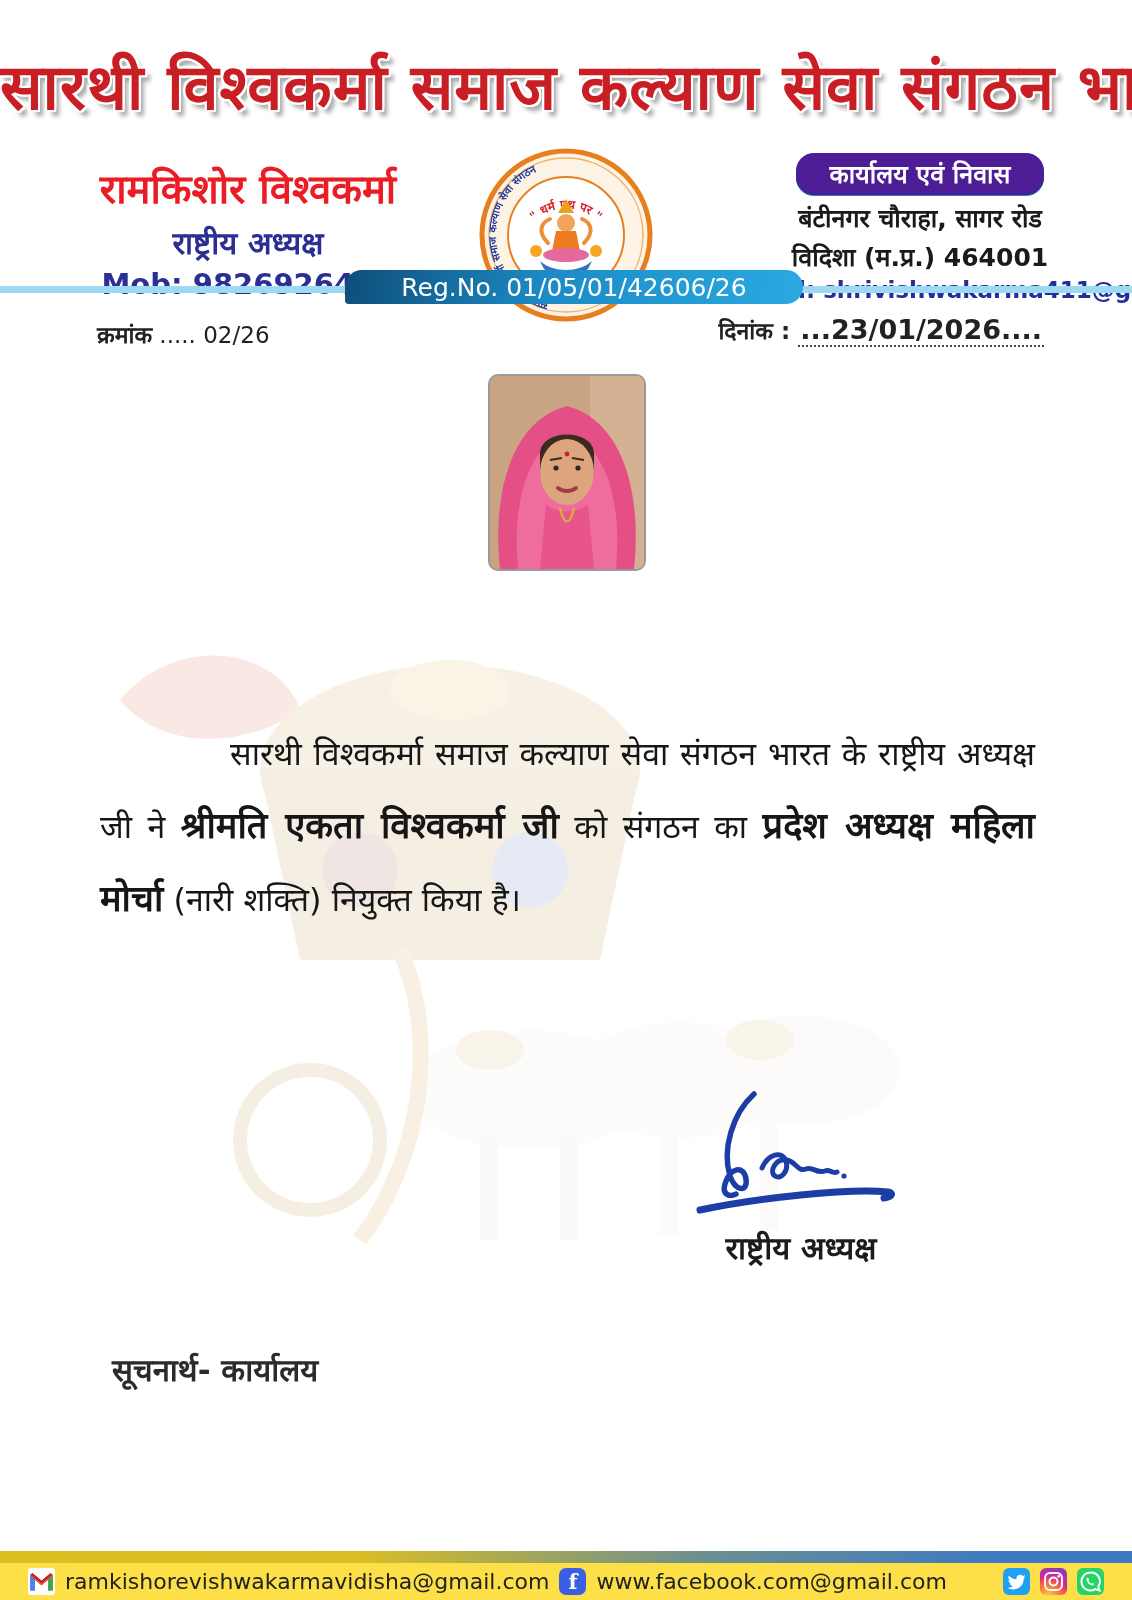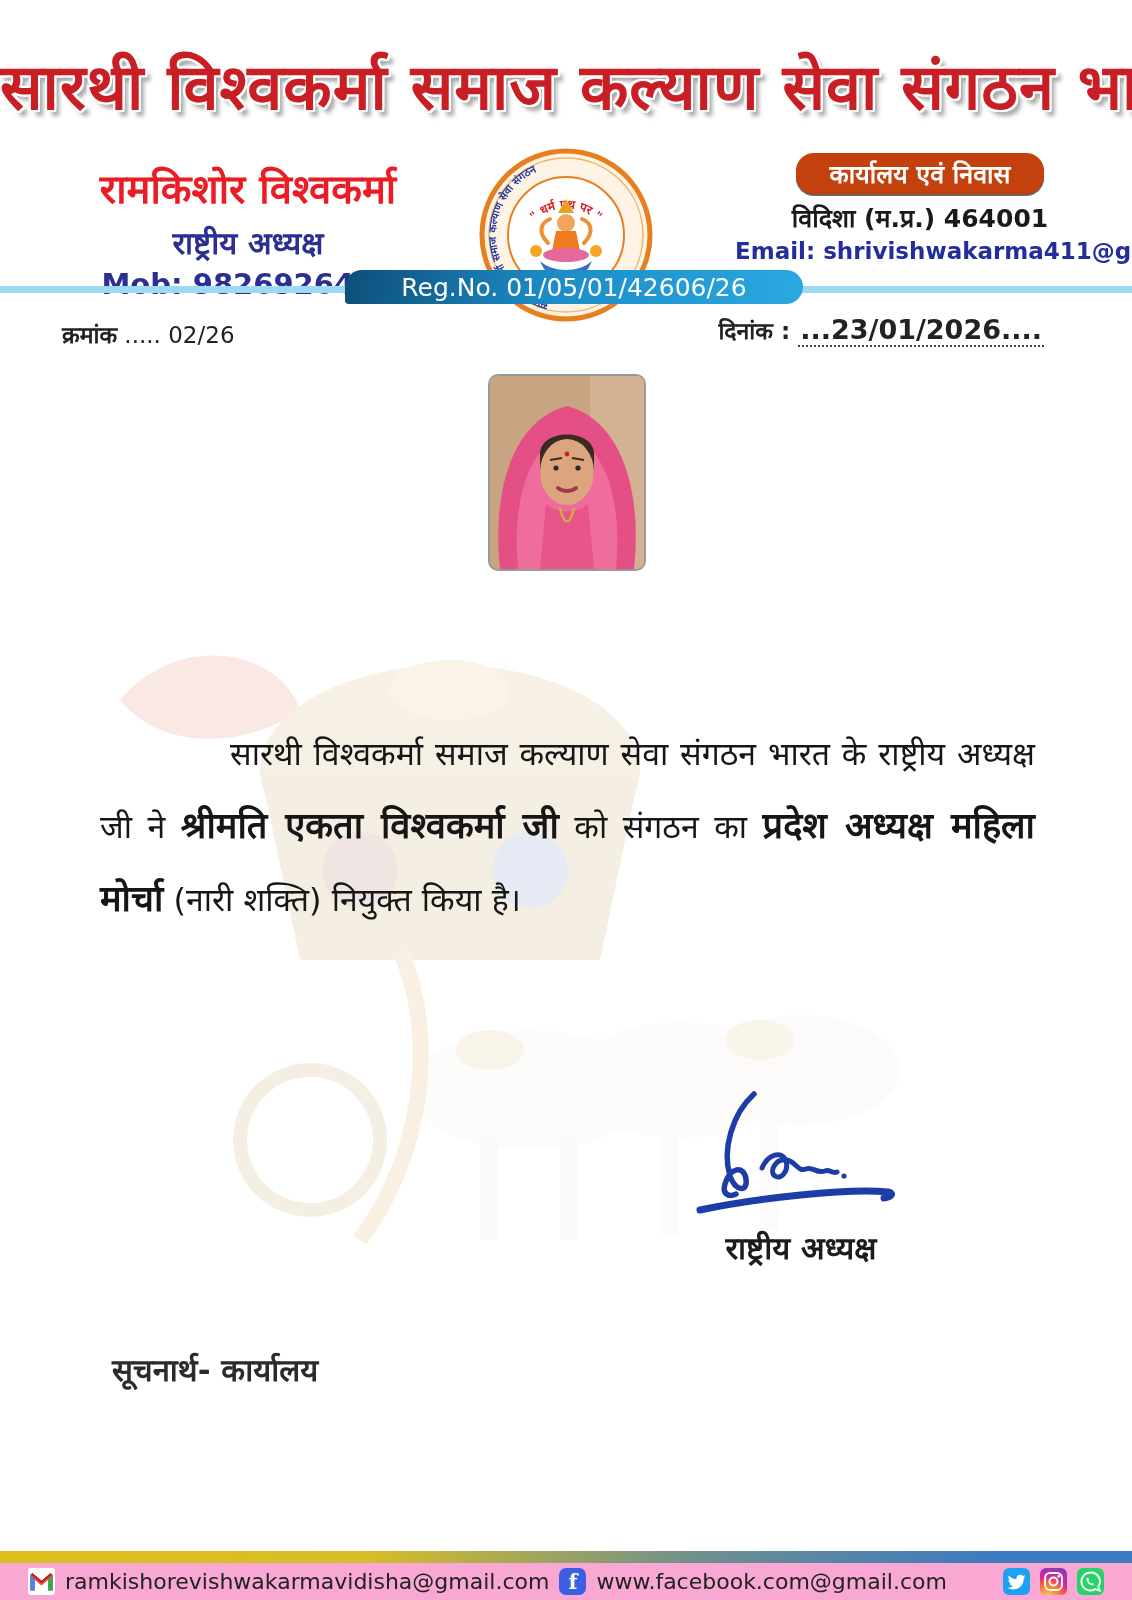--- a/index.html
+++ b/index.html
@@ -26,7 +26,7 @@
   .logo { position:absolute; left:478px; top:147px; }
   .hdr-right { position:absolute; left:735px; top:153px; width:370px; text-align:center; }
   .pill {
-    display:inline-block; background:#c2410c; color:#fff; font-size:25px; font-weight:800;
+    display:inline-block; background:#4c1d95; color:#fff; font-size:25px; font-weight:800;
     border-radius:18px; padding:3px 34px 5px; box-shadow:0 1px 0 #1a85b5;
   }
   .addr { font-size:25px; font-weight:700; color:#1a1a1a; margin-top:5px; white-space:nowrap; }

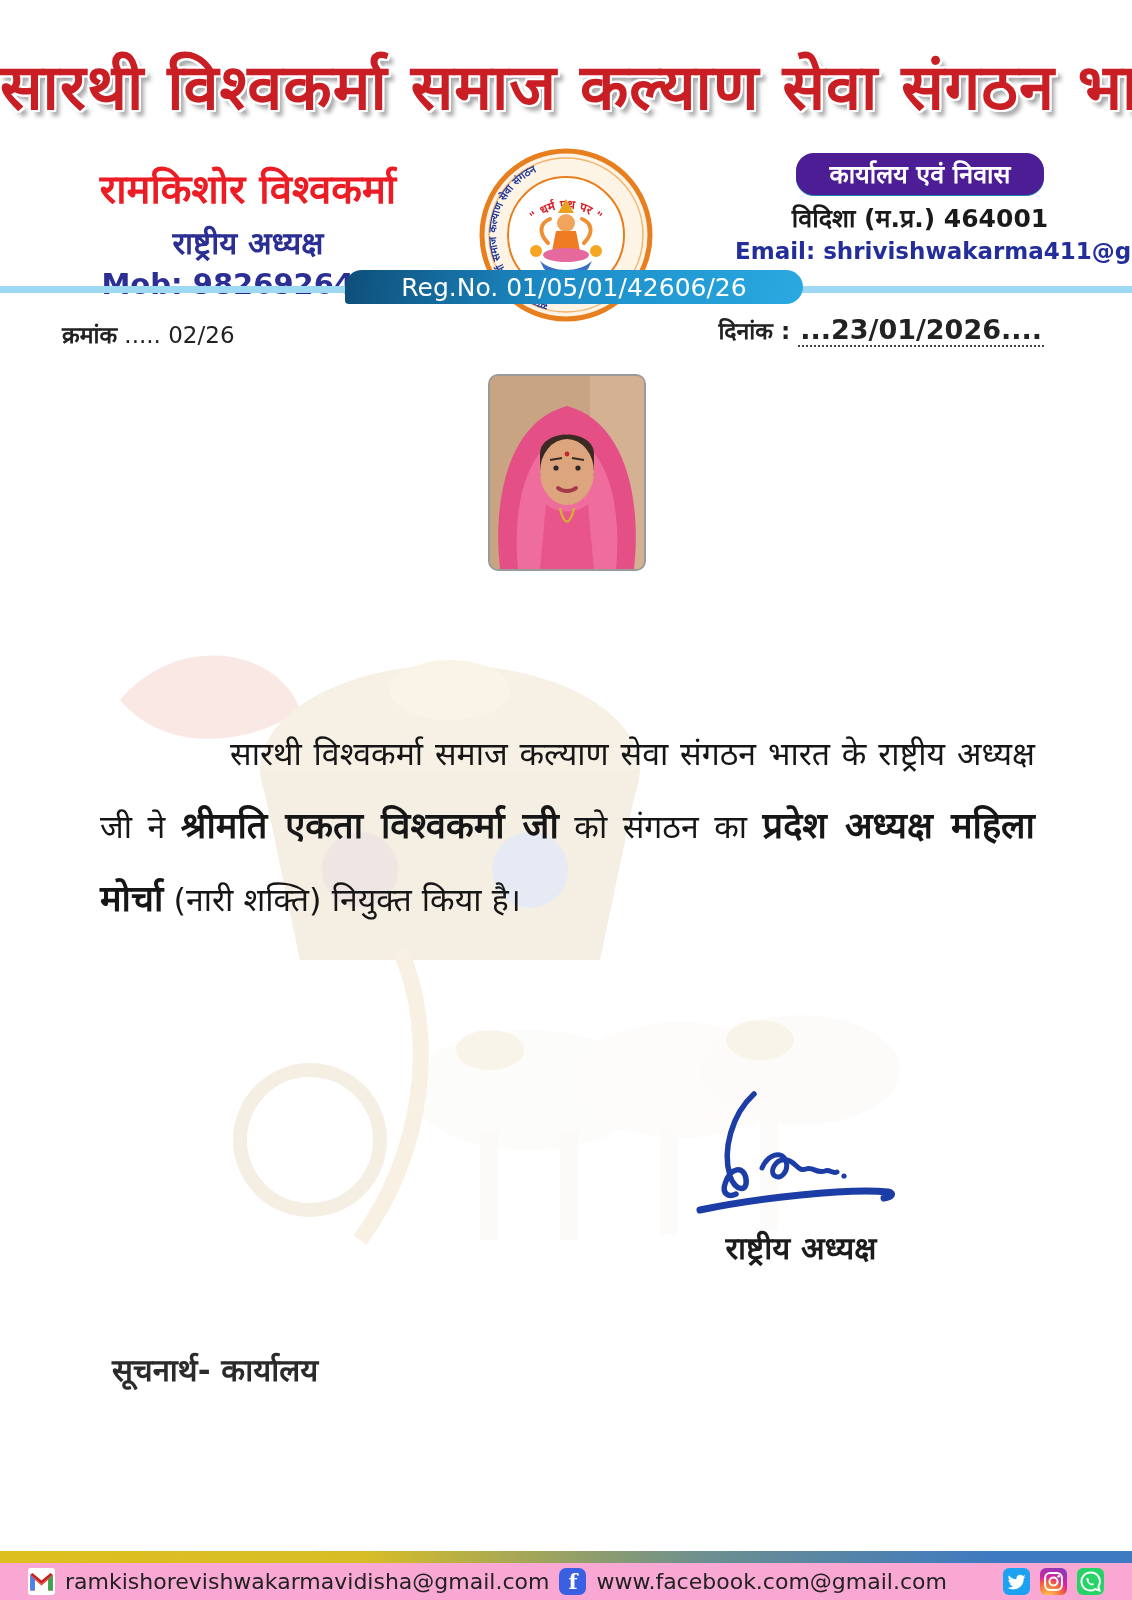--- a/index.html
+++ b/index.html
@@ -140,6 +140,7 @@
 
   <div class="hdr-right">
     <div class="pill">कार्यालय एवं निवास</div>
+    <div class="addr">बंटीनगर चौराहा, सागर रोड</div>
     <div class="addr">विदिशा (म.प्र.) 464001</div>
     <div class="mail">Email: shrivishwakarma411@gmail.com</div>
   </div>

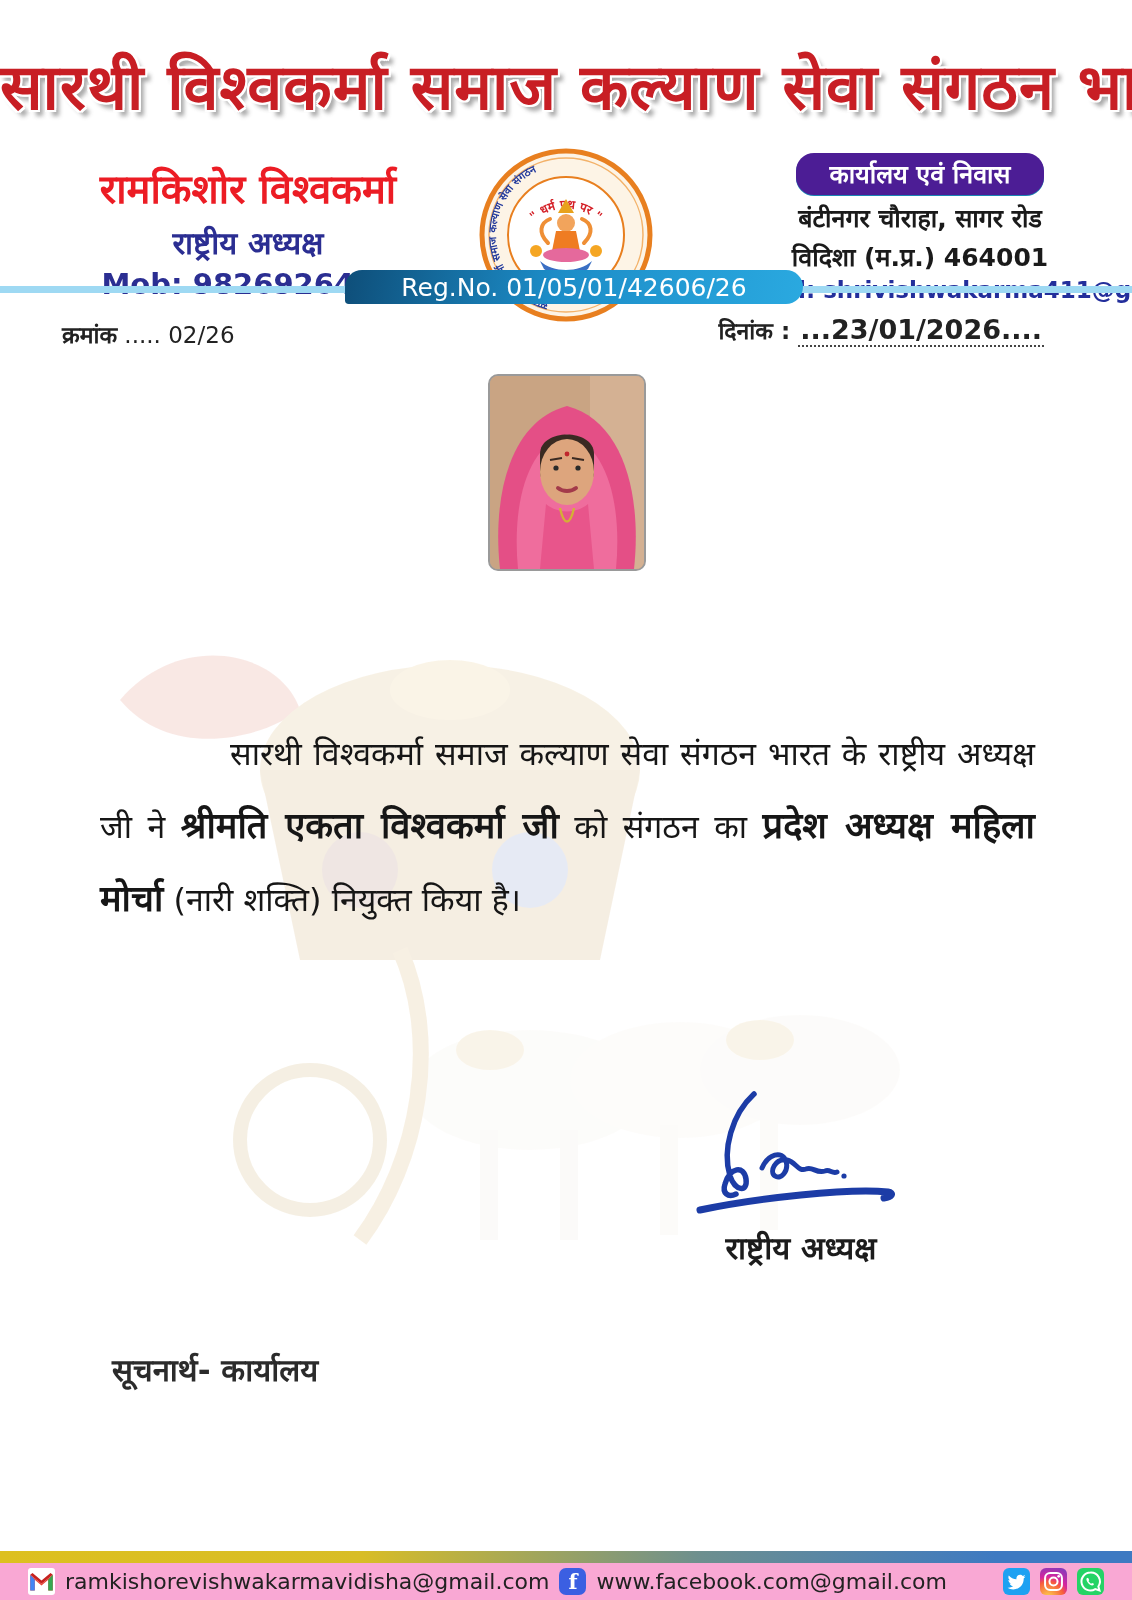--- a/index.html
+++ b/index.html
@@ -41,7 +41,7 @@
   }
   
   .serial { position:absolute; left:62px; top:318px; font-size:23px; color:#222; }
-  .serial .lbl { font-weight:800; }
+  .serial .lbl { font-weight:800;margin-left:35px; }
   .dateblock { position:absolute; right:88px; top:314px; font-size:23px; color:#222; }
   .dateblock .lbl { font-weight:800; }
   .date-val { font-weight:800; font-size:27px; border-bottom:2px dotted #444; padding:0 2px; }

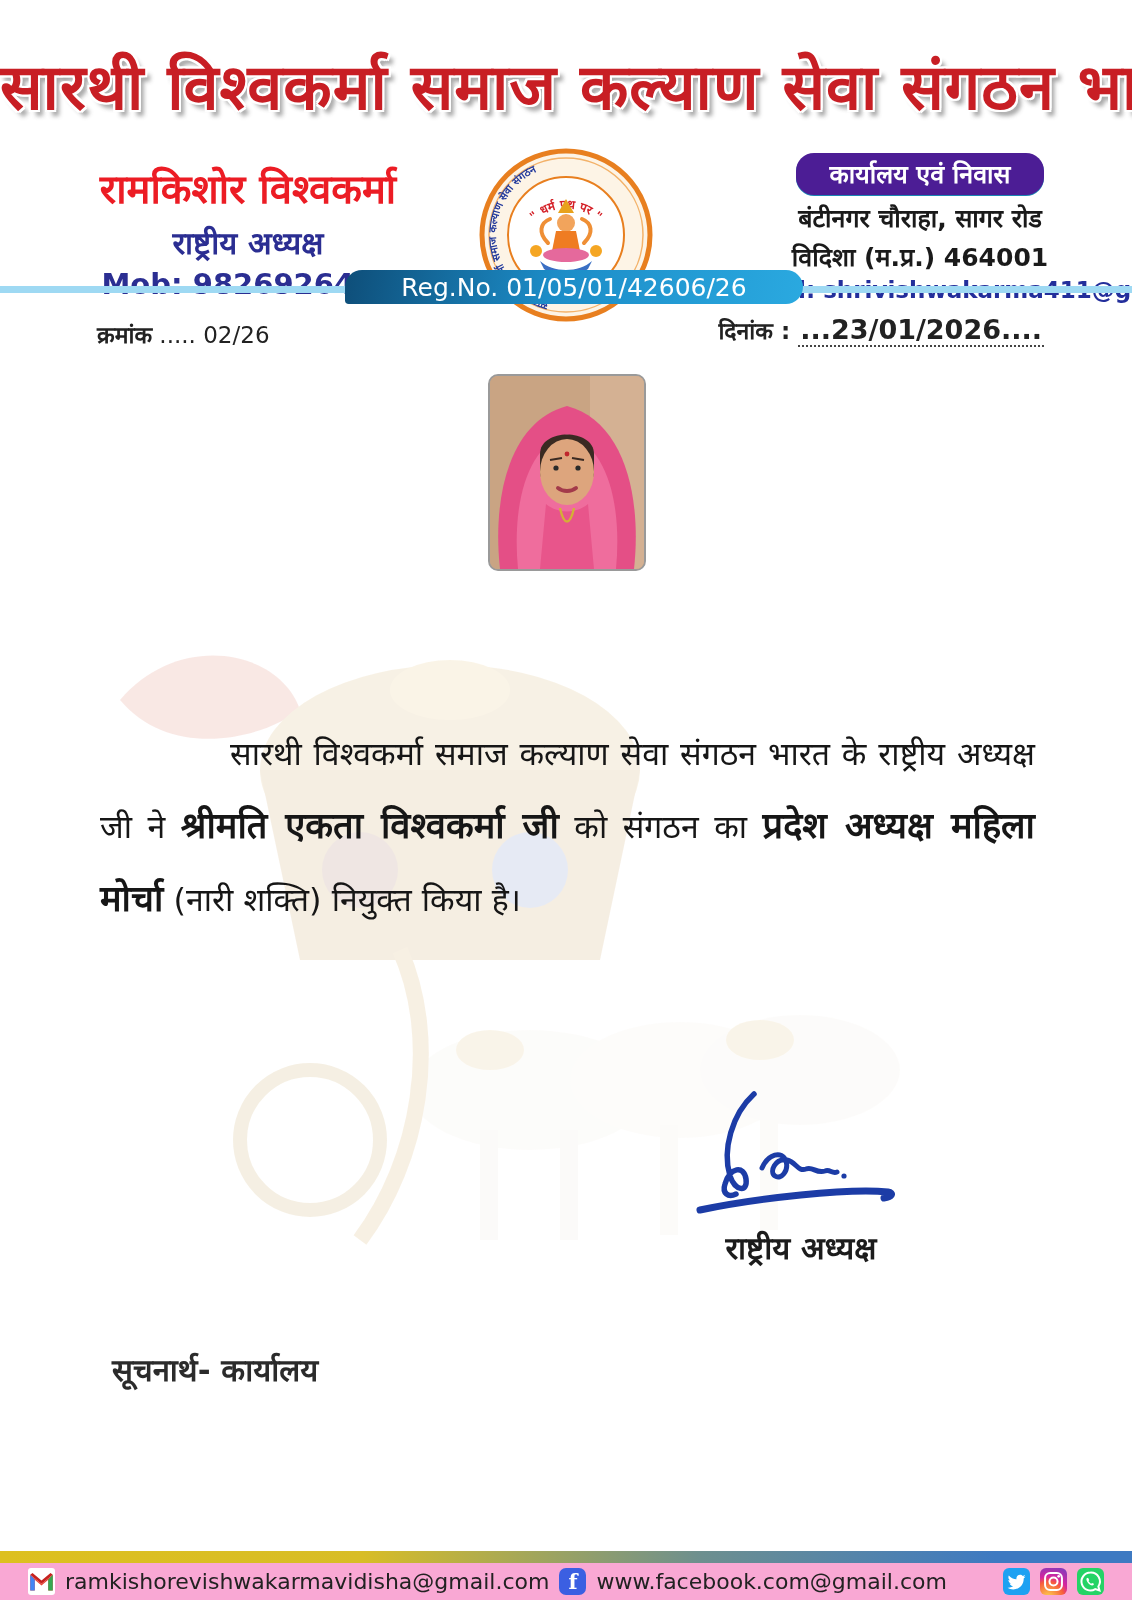--- a/index.html
+++ b/index.html
@@ -69,7 +69,7 @@
   
   .foot-bar { position:absolute; left:0; top:1551px; width:100%; height:12px;
     background:linear-gradient(90deg,#ddc01f 0%,#d8bd26 32%,#6d8f8f 62%,#3e7ac2 88%,#3e7ac2 100%); }
-  .foot-strip { position:absolute; left:0; top:1563px; width:100%; height:37px; background:#f9a8d4;
+  .foot-strip { position:absolute; left:0; top:1563px; width:100%; height:37px; background:#fde047;
     display:flex; align-items:center; justify-content:center; gap:10px; }
   .foot-strip .txt { font-size:22px; color:#222; }
   .ficon { width:27px; height:27px; border-radius:6px; display:flex; align-items:center; justify-content:center; }

